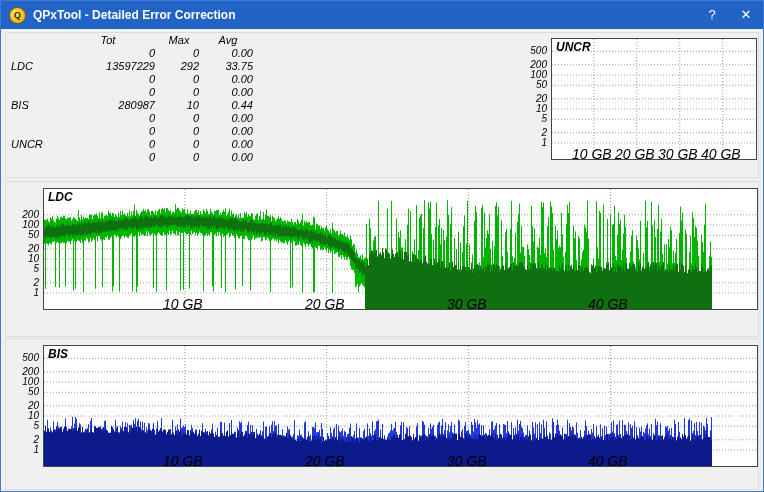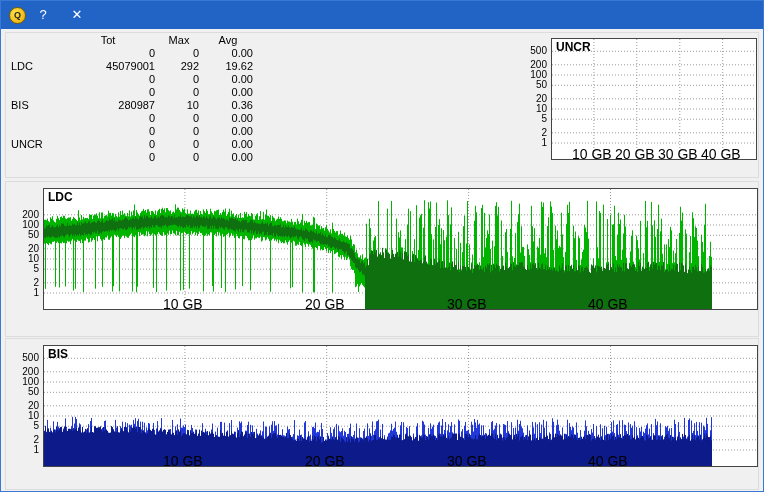--- a/index.html
+++ b/index.html
@@ -38,6 +38,7 @@
 <div class="window">
   <div class="titlebar">
     <span class="app-icon">Q</span>
+    <span class="tb-title">QPxTool - Detailed Error Correction</span>
     <span class="tb-btn">?</span>
     <span class="tb-btn">✕</span>
   </div>

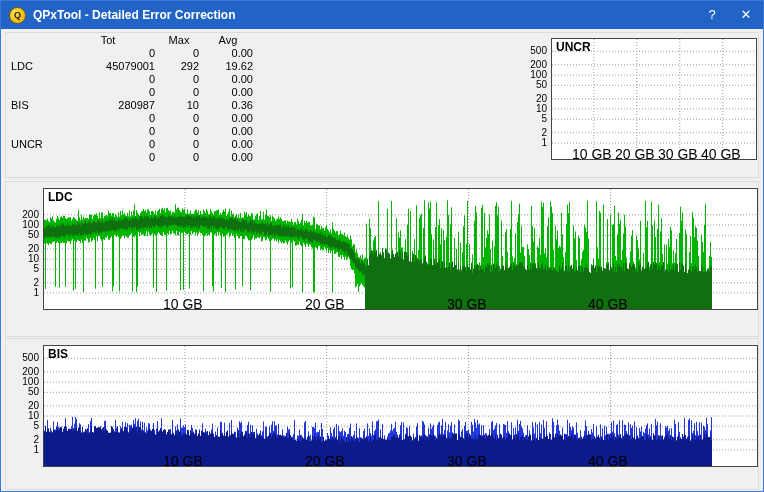--- a/index.html
+++ b/index.html
@@ -19,7 +19,7 @@
   }
   .tb-title{margin-left:7px;font-size:12px;font-weight:600;flex:1;white-space:nowrap;overflow:hidden;}
   .tb-btn{width:34px;text-align:center;font-size:13px;line-height:28px;cursor:default;flex:0 0 auto;}
-  .client{position:absolute;left:0;top:28px;width:602px;height:462px;}
+  .client{position:absolute;left:0;top:28px;width:602px;height:462px;font-style:italic;}
   .frame{position:absolute;border:1px solid #dcdcdc;pointer-events:none;}
   #stats{position:absolute;left:8px;top:5px;border-collapse:collapse;table-layout:fixed;font-size:11px;}
   #stats th{font-weight:normal;text-align:center;padding:0 2px;height:13px;line-height:13px;}

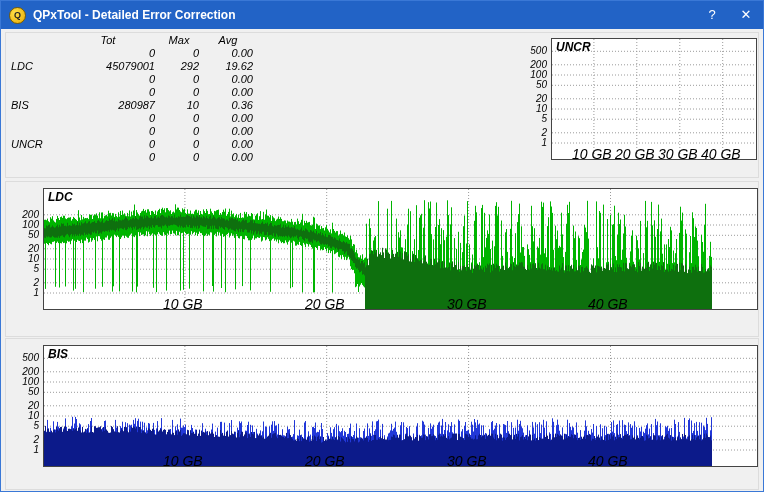--- a/index.html
+++ b/index.html
@@ -70,7 +70,7 @@
           </tr>
           <tr>
             <td class="lab">LDC</td>
-            <td class="num">45079001</td>
+            <td class="num">13597229</td>
             <td class="num">292</td>
             <td class="num">19.62</td>
           </tr>

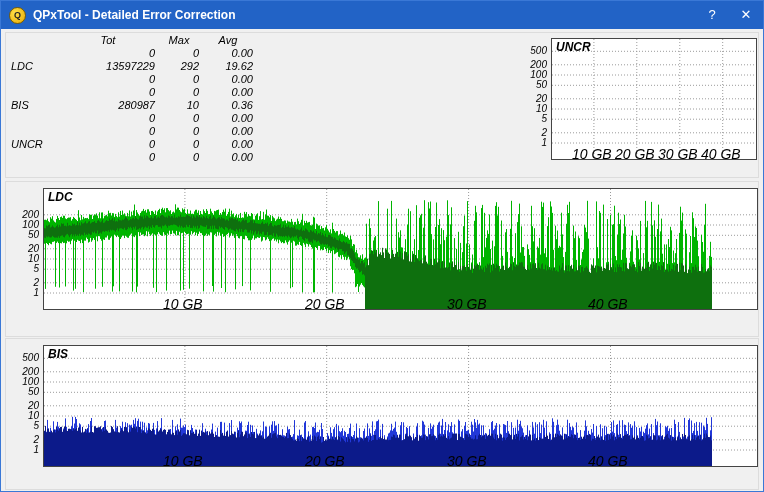--- a/index.html
+++ b/index.html
@@ -72,7 +72,7 @@
             <td class="lab">LDC</td>
             <td class="num">13597229</td>
             <td class="num">292</td>
-            <td class="num">19.62</td>
+            <td class="num">33.75</td>
           </tr>
           <tr>
             <td class="lab"></td>

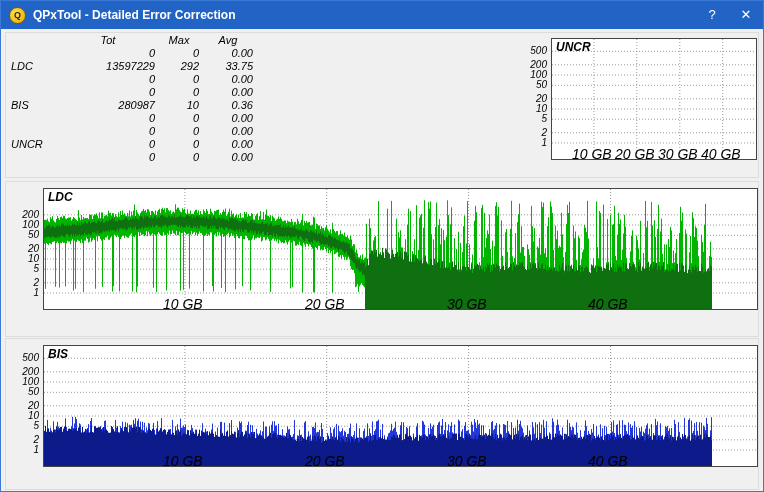--- a/index.html
+++ b/index.html
@@ -90,7 +90,7 @@
             <td class="lab">BIS</td>
             <td class="num">280987</td>
             <td class="num">10</td>
-            <td class="num">0.36</td>
+            <td class="num">0.44</td>
           </tr>
           <tr>
             <td class="lab"></td>

